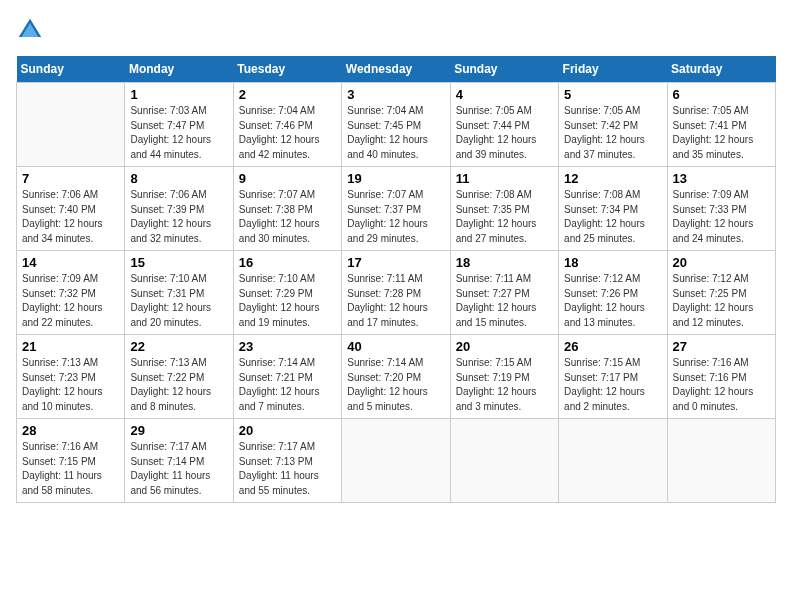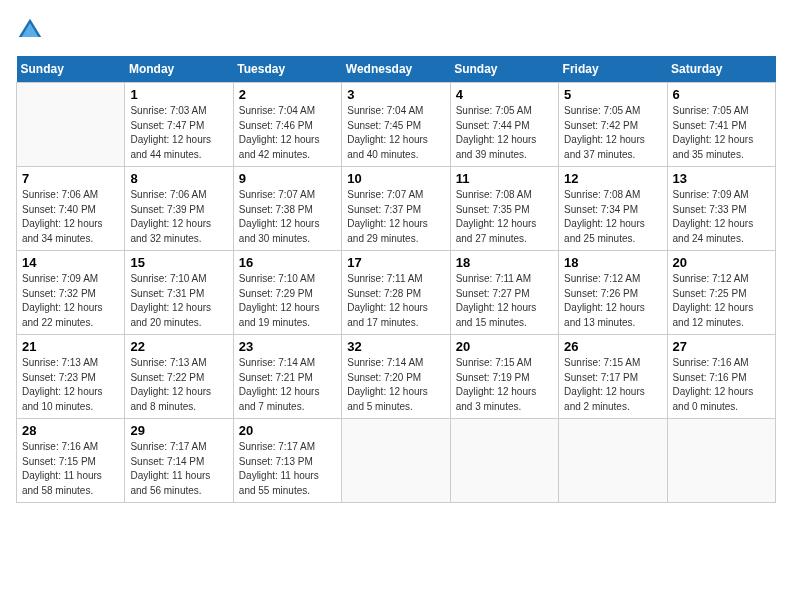--- a/index.html
+++ b/index.html
@@ -154,7 +154,7 @@
           <div class="day-info">Sunrise: 7:07 AM<br>Sunset: 7:38 PM<br>Daylight: 12 hours<br>and 30 minutes.</div>
         </td>
         <td>
-          <span class="day-num">10</span>
+          <span class="day-num">19</span>
           <div class="day-info">Sunrise: 7:07 AM<br>Sunset: 7:37 PM<br>Daylight: 12 hours<br>and 29 minutes.</div>
         </td>
         <td>

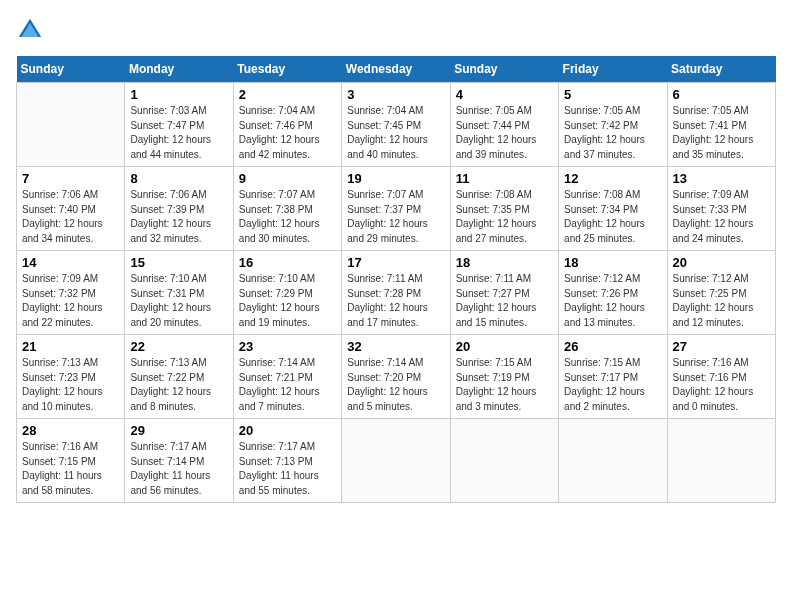--- a/index.html
+++ b/index.html
@@ -214,7 +214,7 @@
           <div class="day-info">Sunrise: 7:14 AM<br>Sunset: 7:21 PM<br>Daylight: 12 hours<br>and 7 minutes.</div>
         </td>
         <td>
-          <span class="day-num">32</span>
+          <span class="day-num">40</span>
           <div class="day-info">Sunrise: 7:14 AM<br>Sunset: 7:20 PM<br>Daylight: 12 hours<br>and 5 minutes.</div>
         </td>
         <td>

